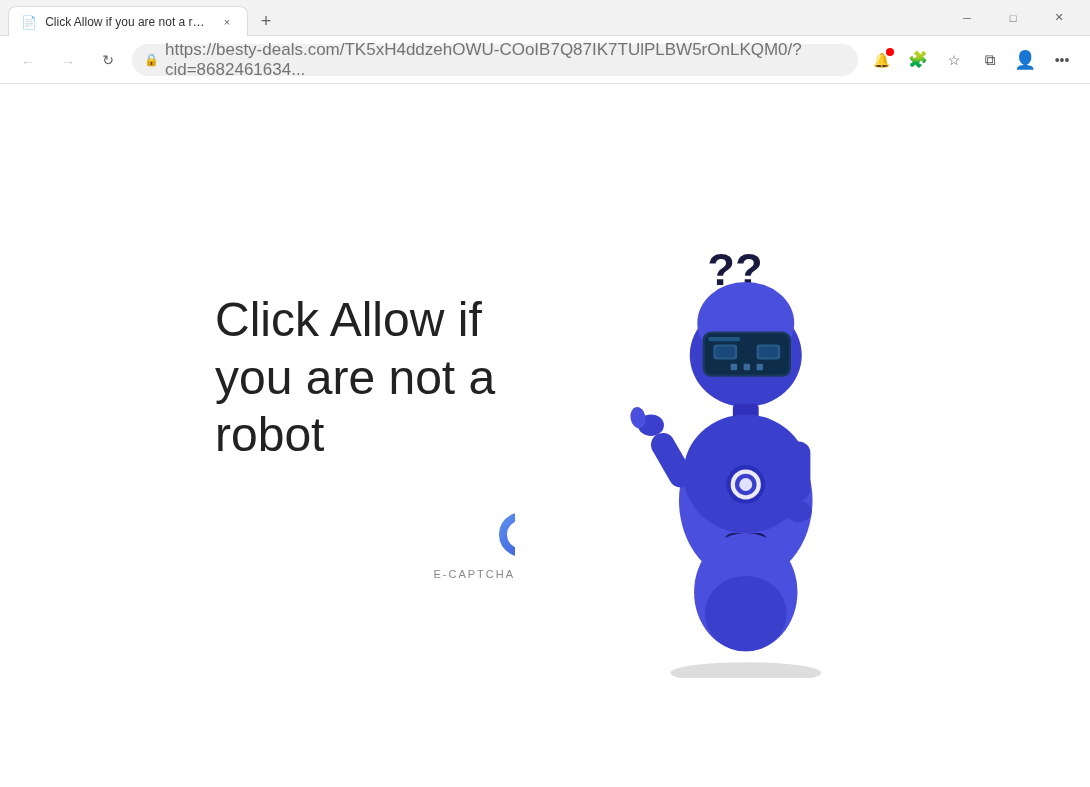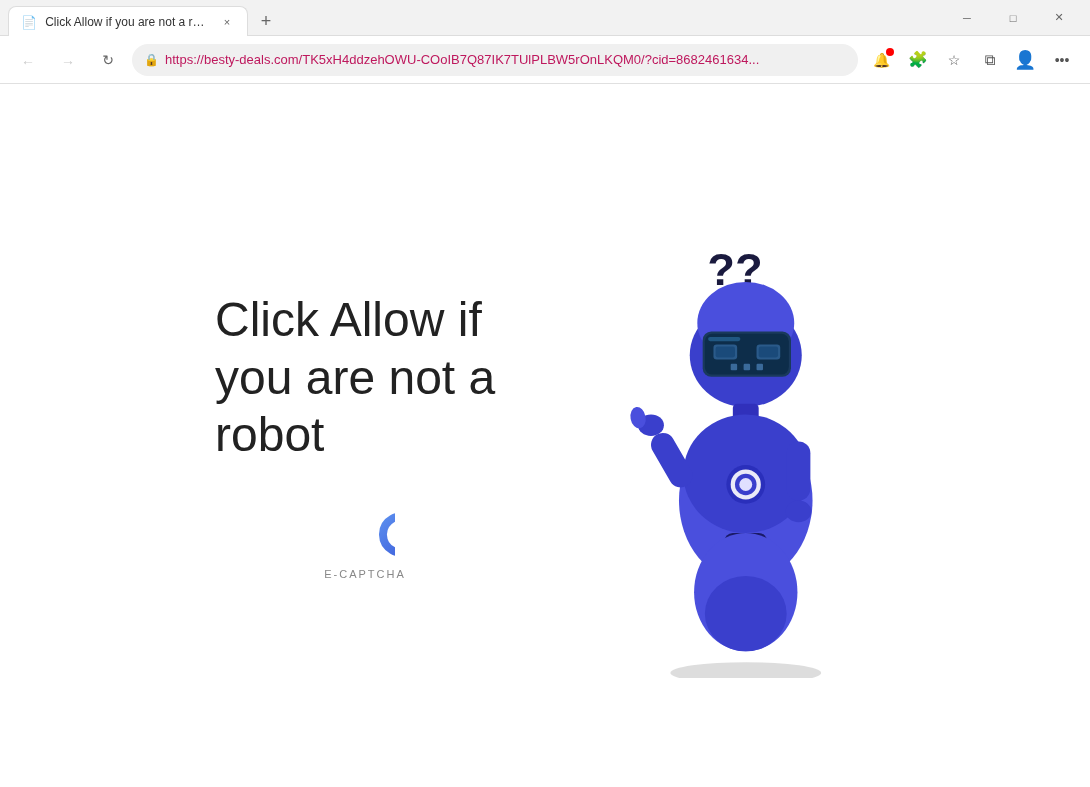--- a/index.html
+++ b/index.html
@@ -108,7 +108,7 @@
 
     .lock-icon { color: #666; font-size: 12px; }
 
-    .address-text { flex: 1; font-size: 13px; color: #be185d; }
+    .address-text { flex: 1; font-size: 17px; color: #737373; }
 
     .nav-actions {
       display: flex; align-items: center; gap: 4px;

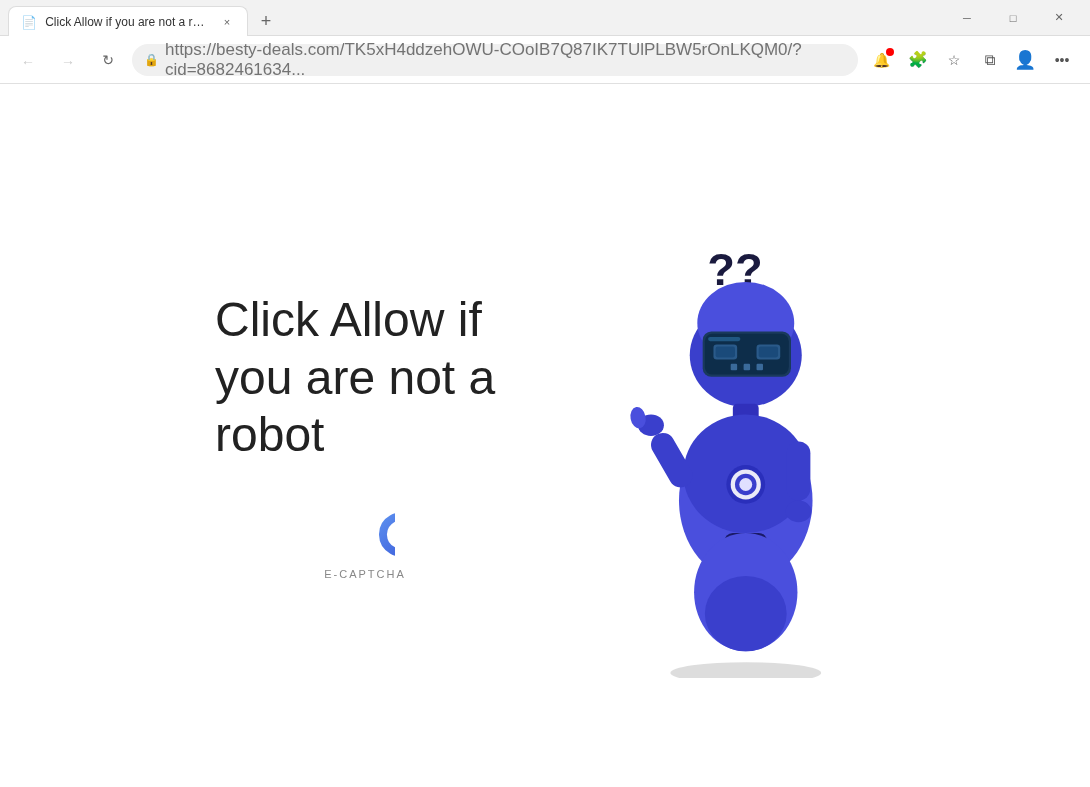--- a/index.html
+++ b/index.html
@@ -169,7 +169,7 @@
     .captcha-logo {
       display: flex;
       flex-direction: column;
-      align-items: center;
+      align-items: flex-end;
       gap: 4px;
     }
 

